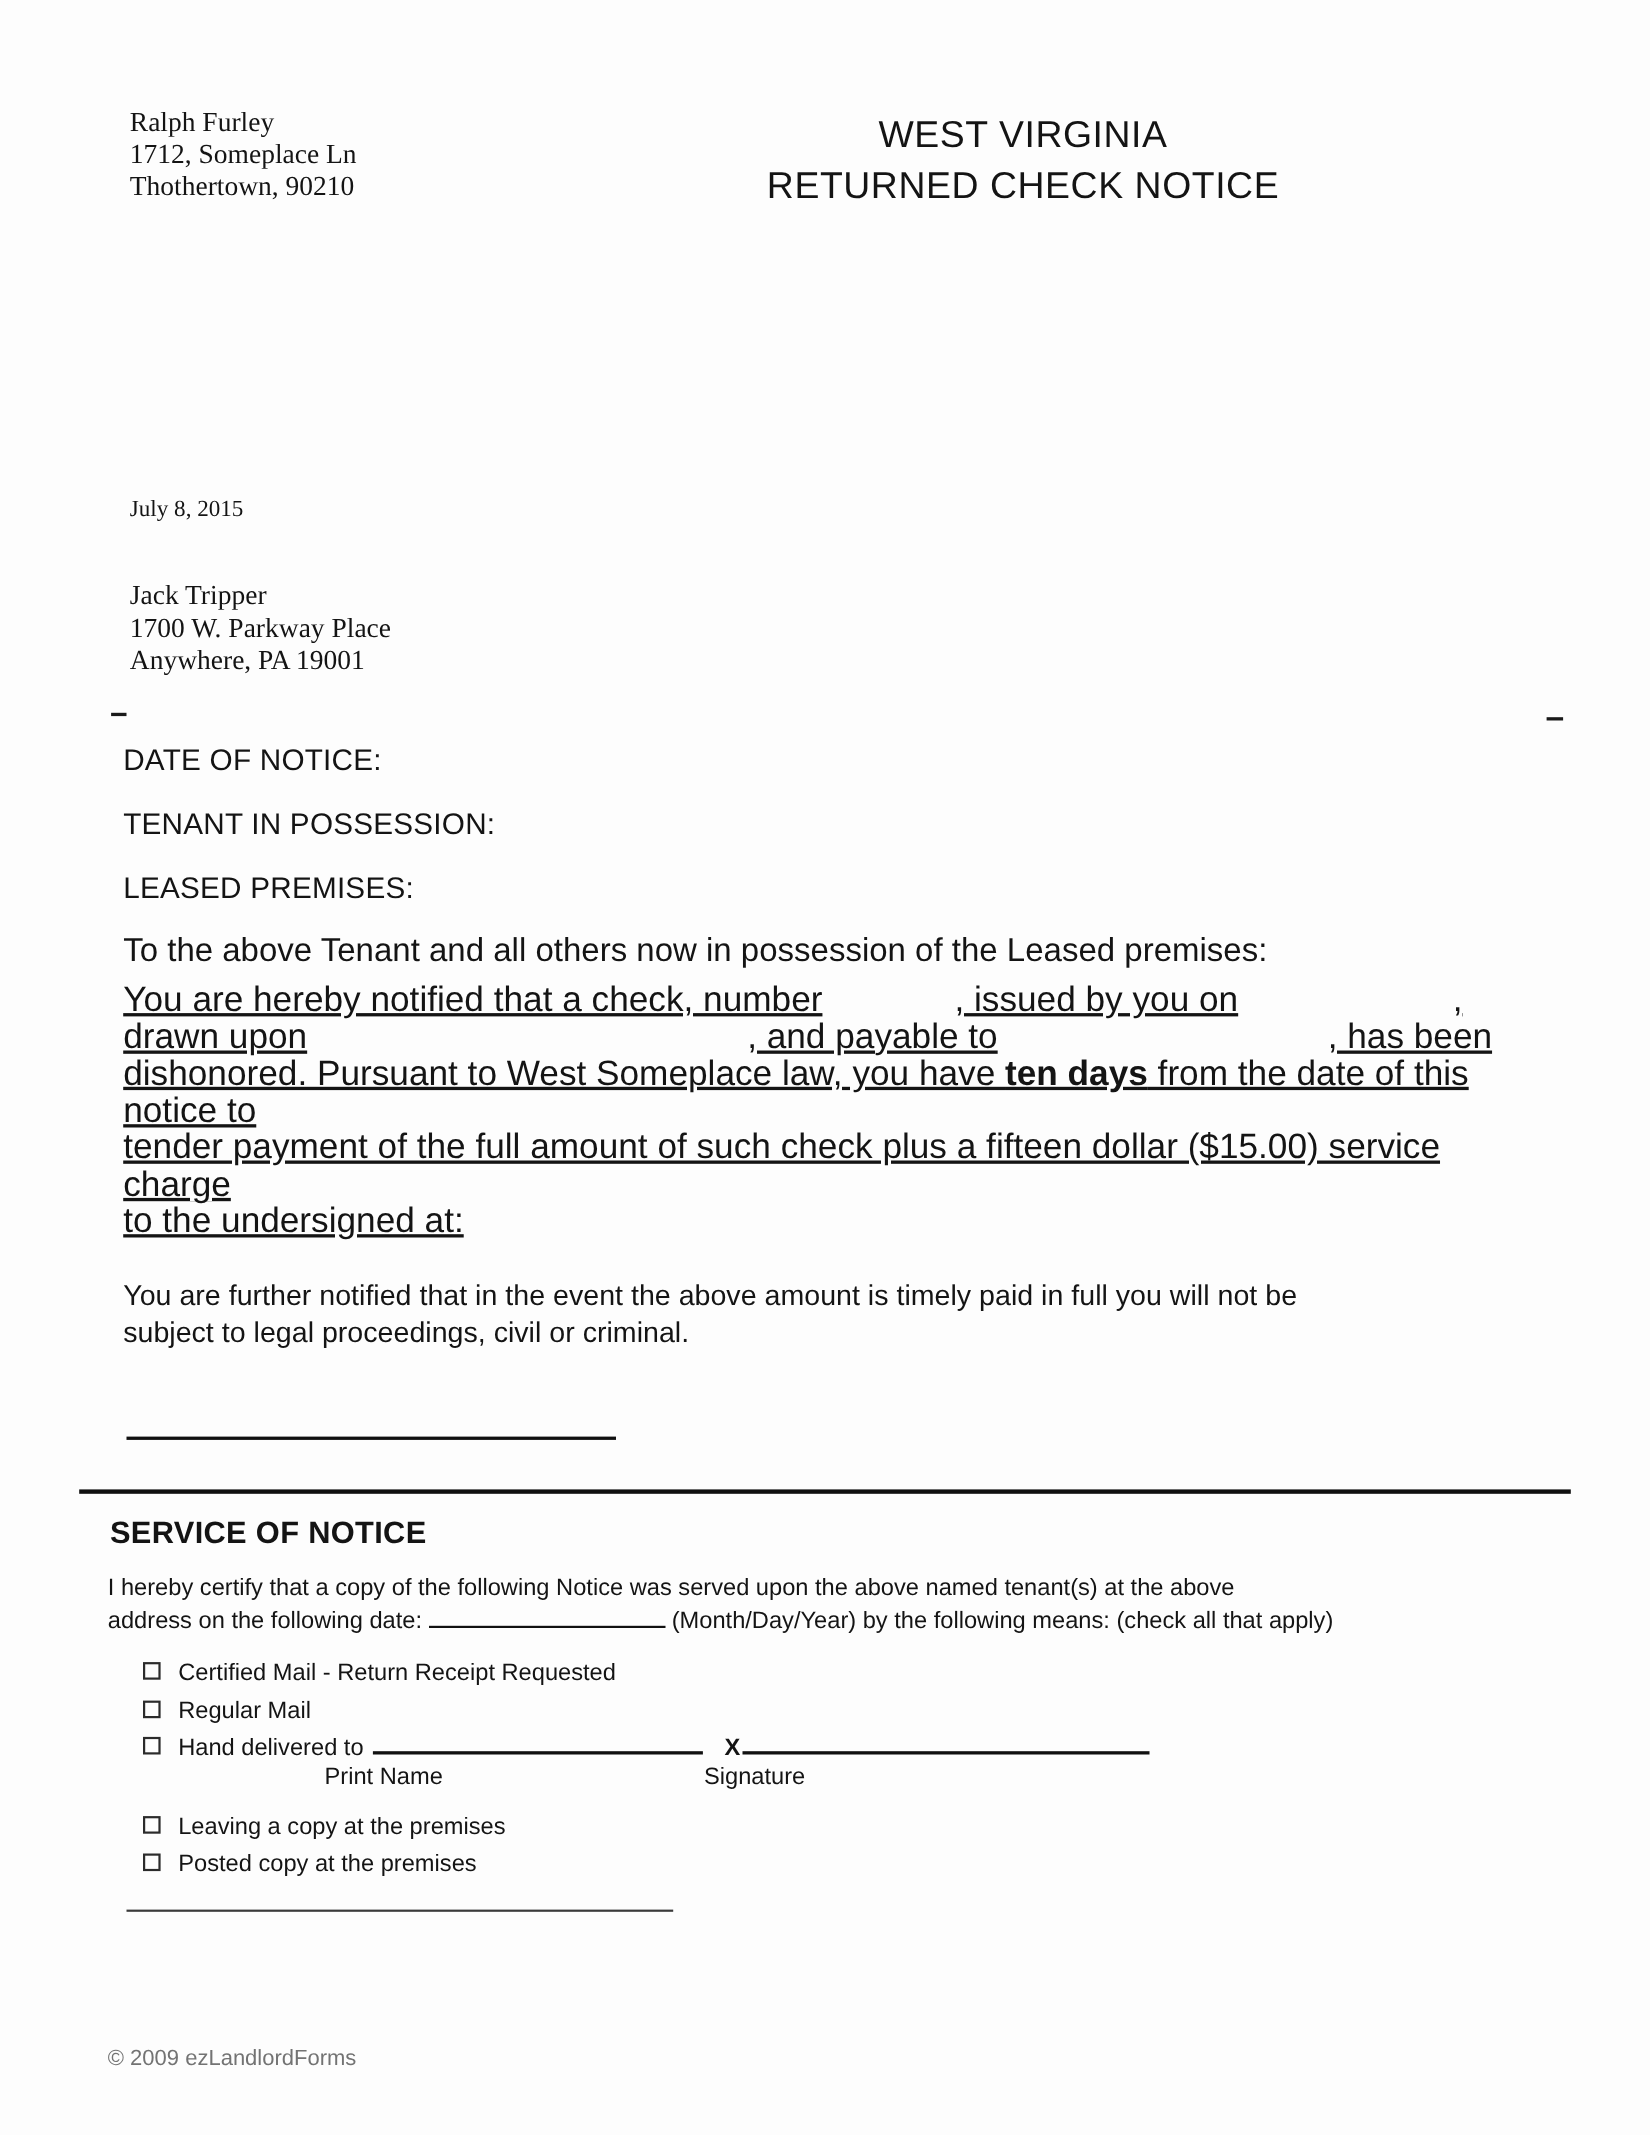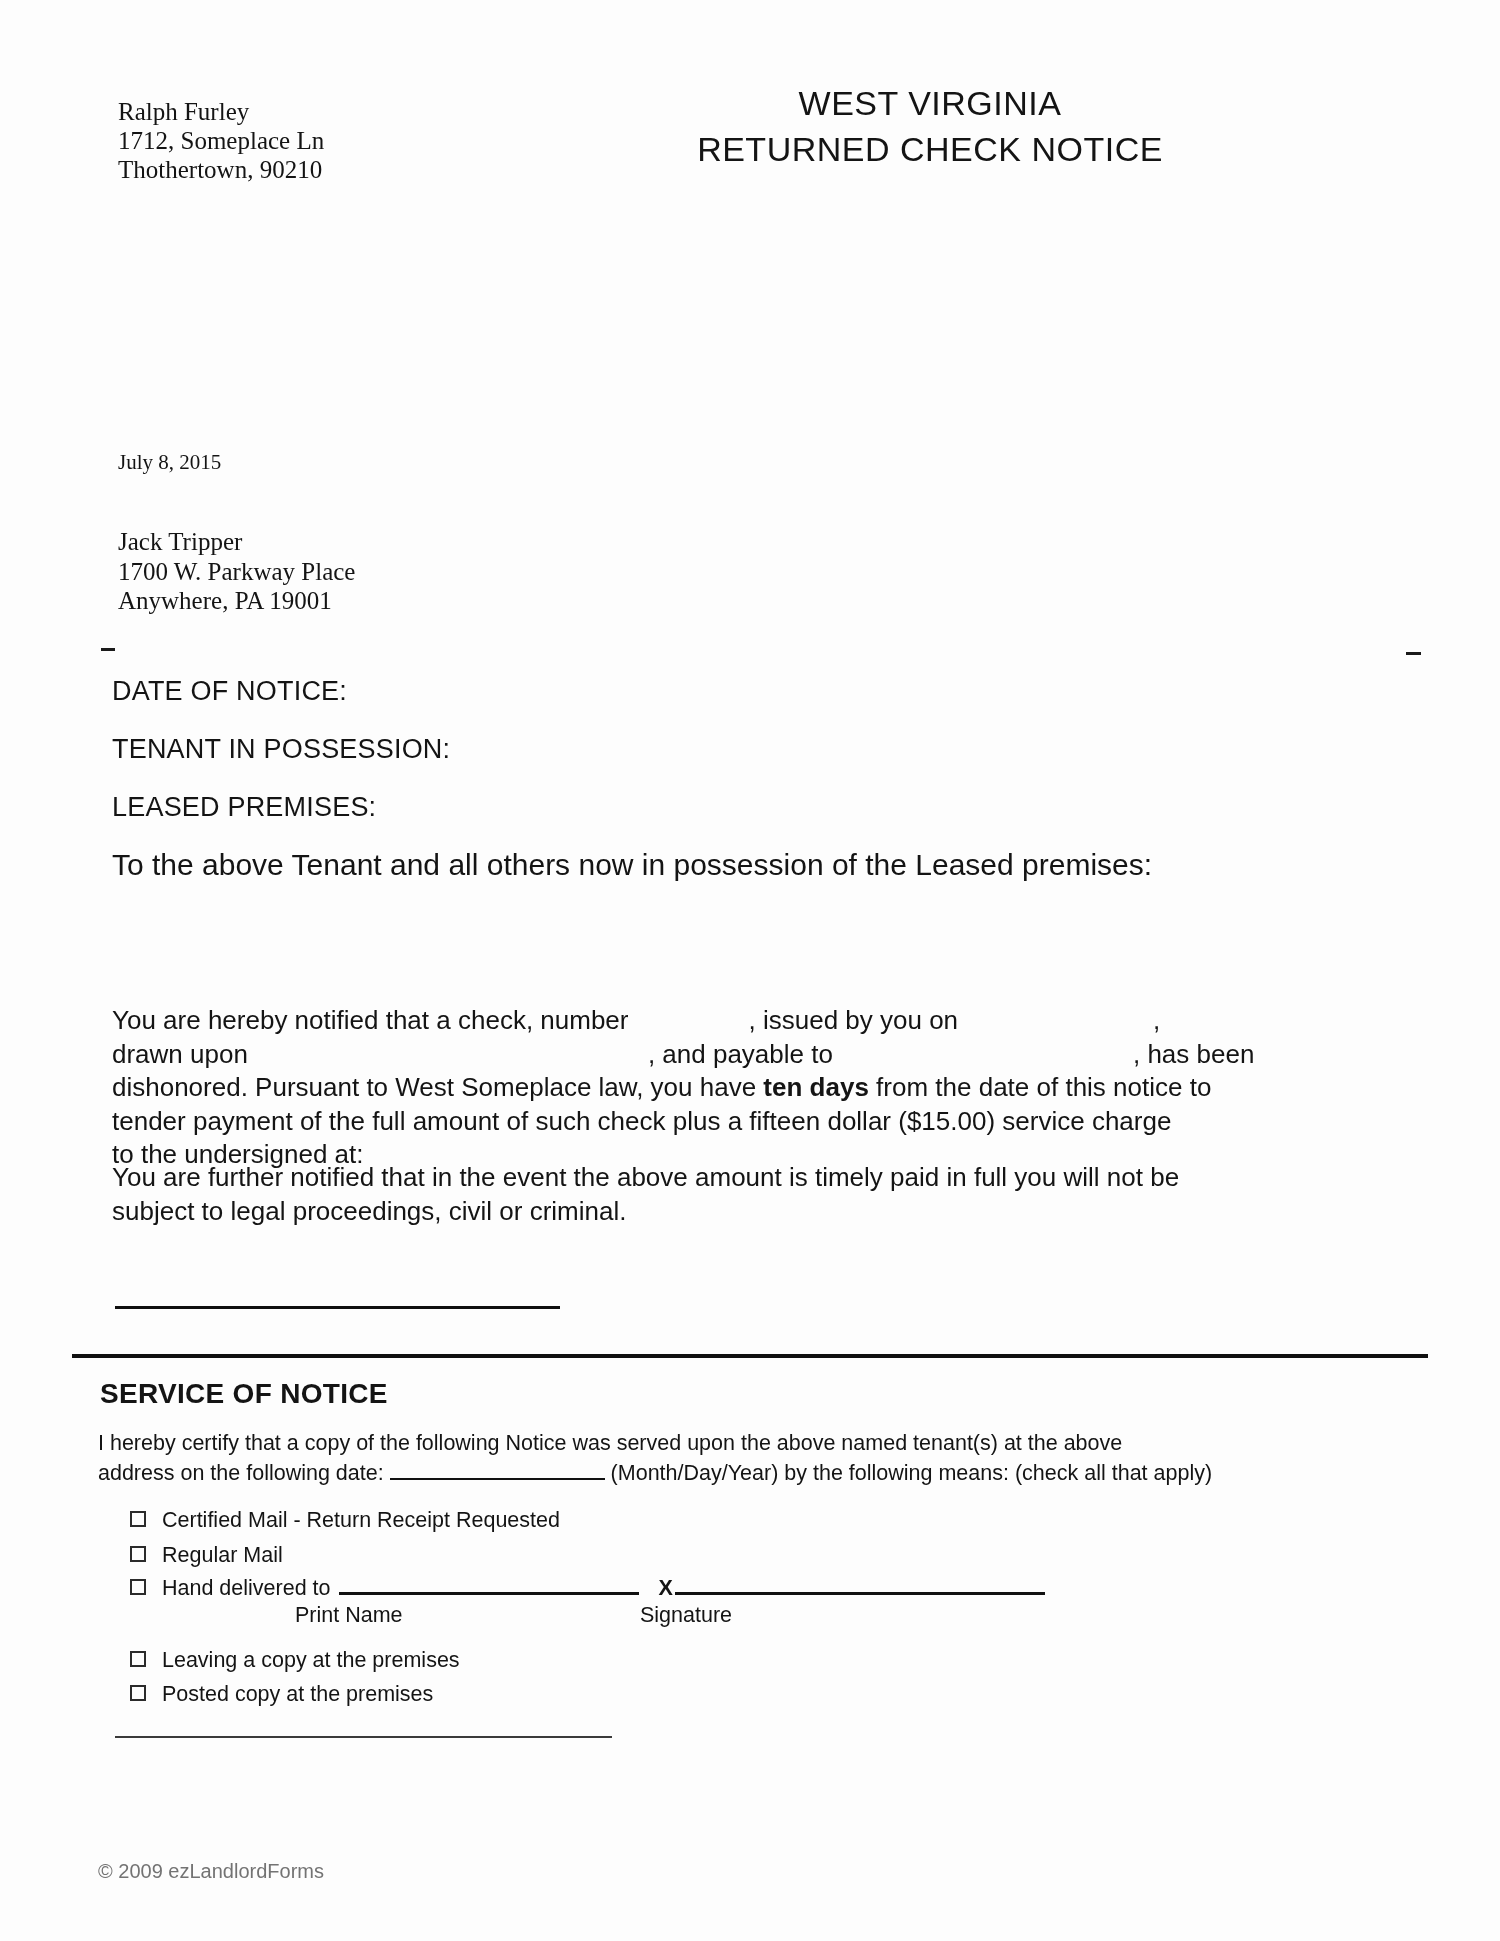--- a/index.html
+++ b/index.html
@@ -12,7 +12,7 @@
   .sans{font-family:"Liberation Sans",sans-serif;}
 
   .landlord{left:118px;top:97px;font-size:25px;line-height:29px;}
-  .title-block{left:690px;top:80px;width:480px;text-align:center;
+  .title-block{left:690px;top:100px;width:480px;text-align:center;
     font-size:34px;line-height:46px;letter-spacing:0.5px;}
   .date-line{left:118px;top:450px;font-size:21px;}
   .tenant{left:118px;top:527px;font-size:25px;line-height:29.5px;}

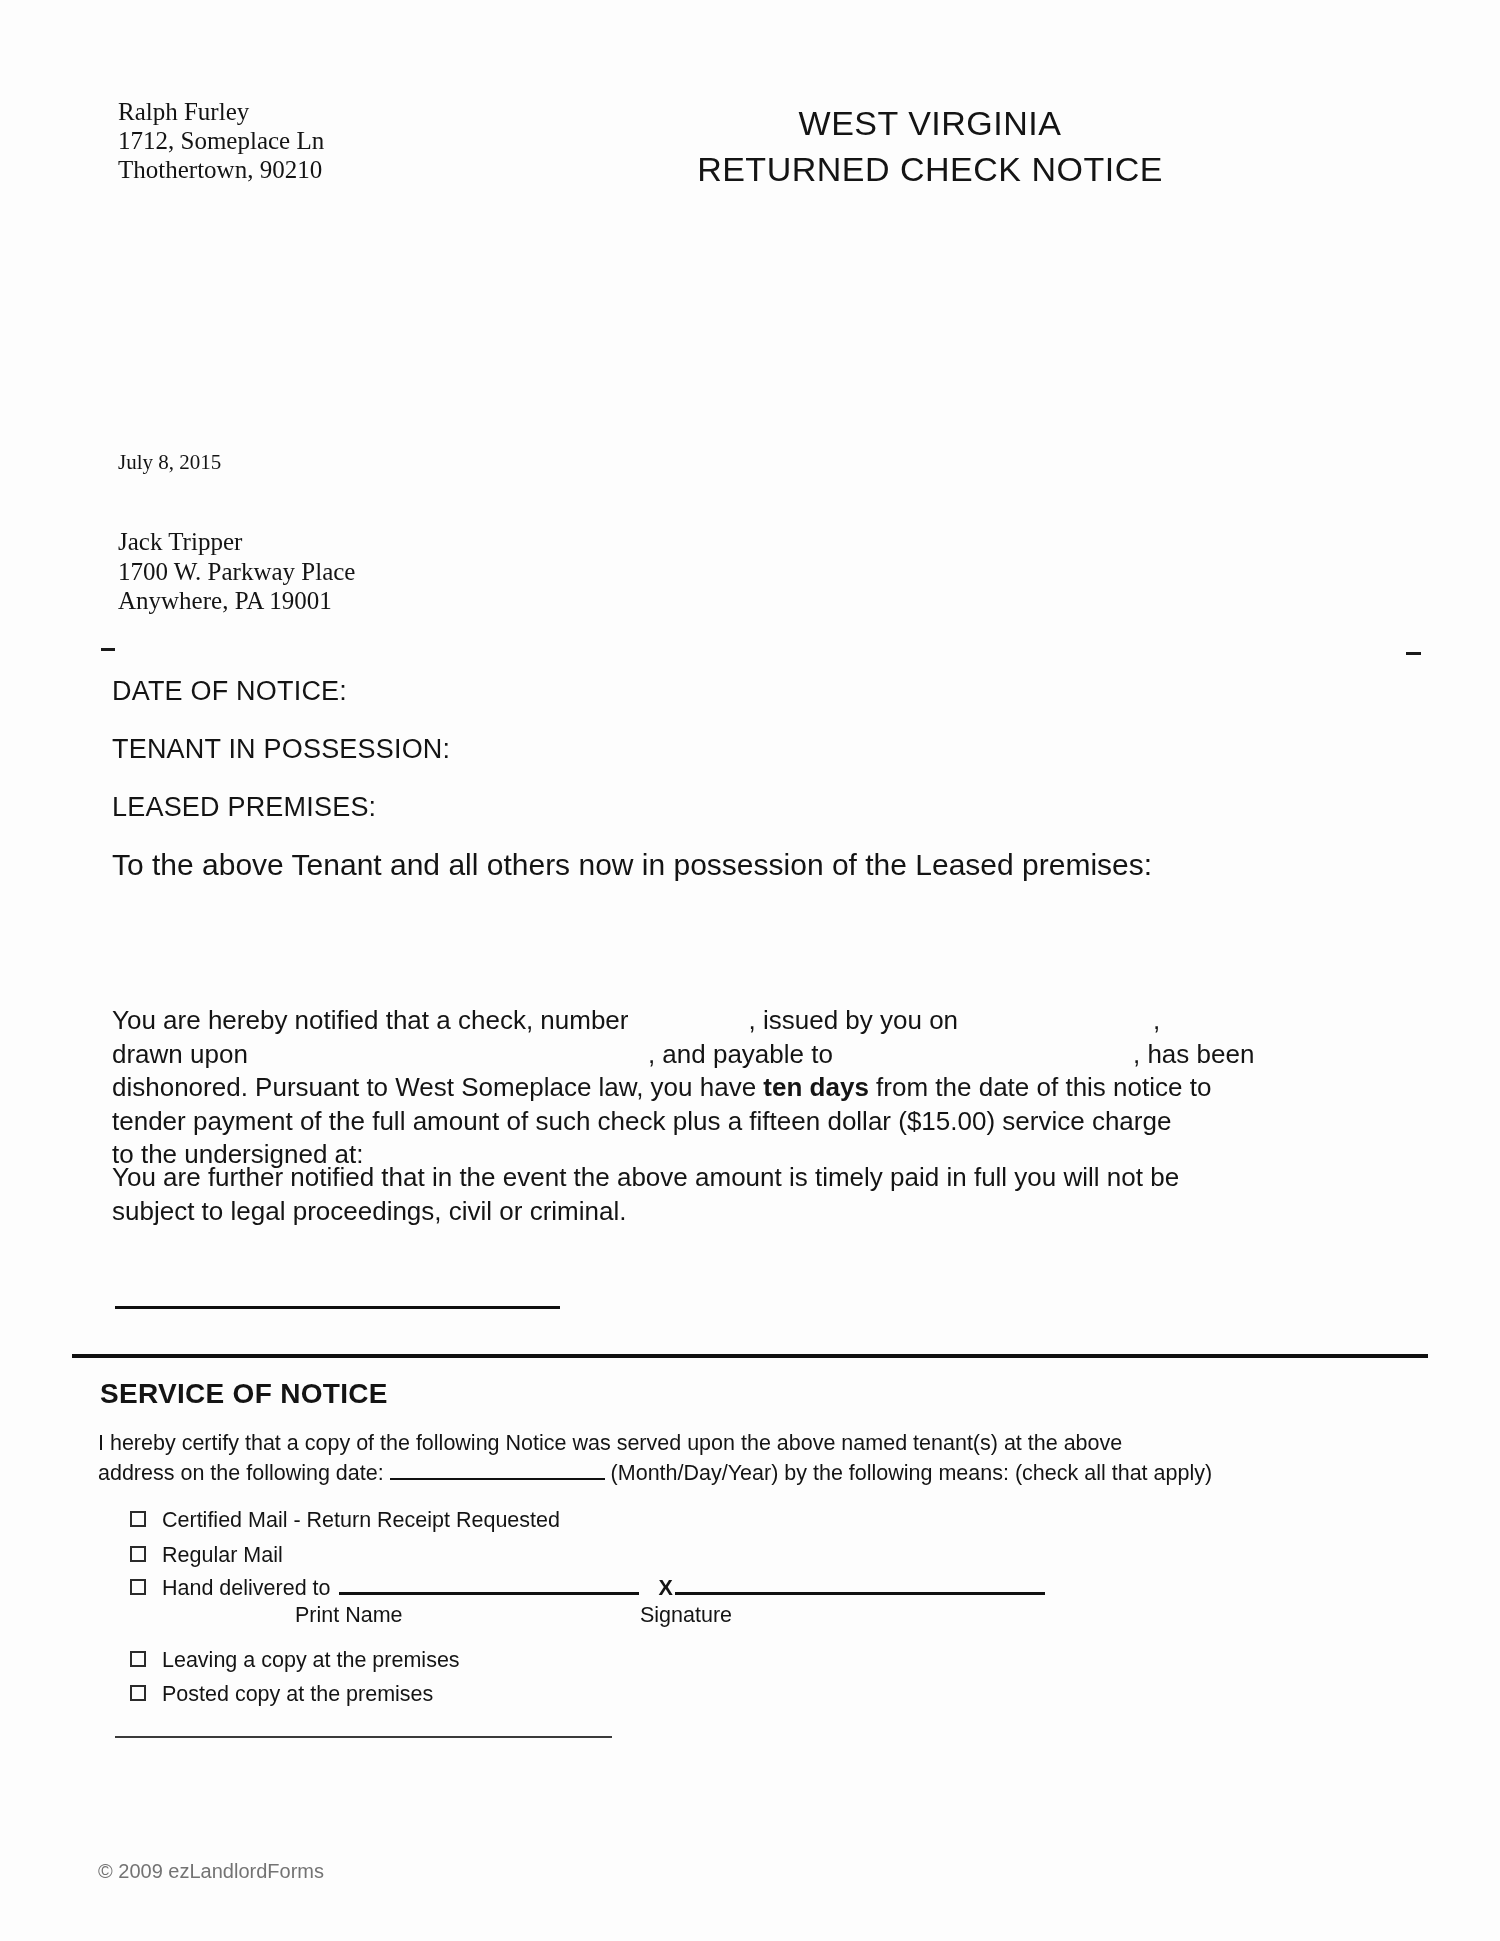--- a/index.html
+++ b/index.html
@@ -26,7 +26,7 @@
 
   .intro{left:112px;top:848px;font-size:30px;}
 
-  .bodypara{left:112px;top:1004px;width:1250px;font-size:26px;line-height:33.5px;}
+  .bodypara{left:112px;top:892px;width:1250px;font-size:32px;line-height:33.5px;text-decoration:underline;}
   .gap{display:inline-block;height:2px;}
   .g1{width:120px;} .g2{width:195px;} .g3{width:400px;} .g4{width:300px;}
 

